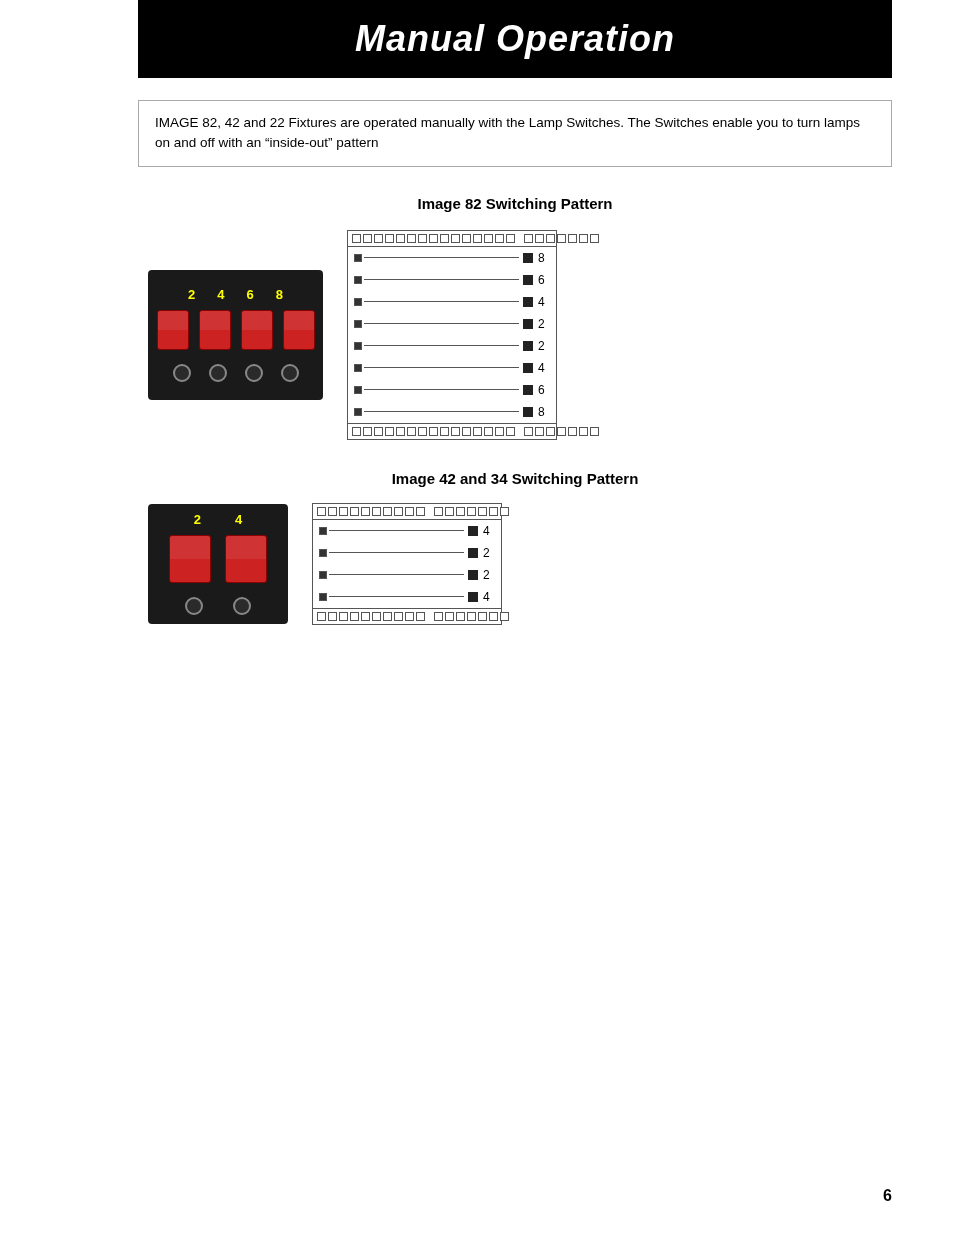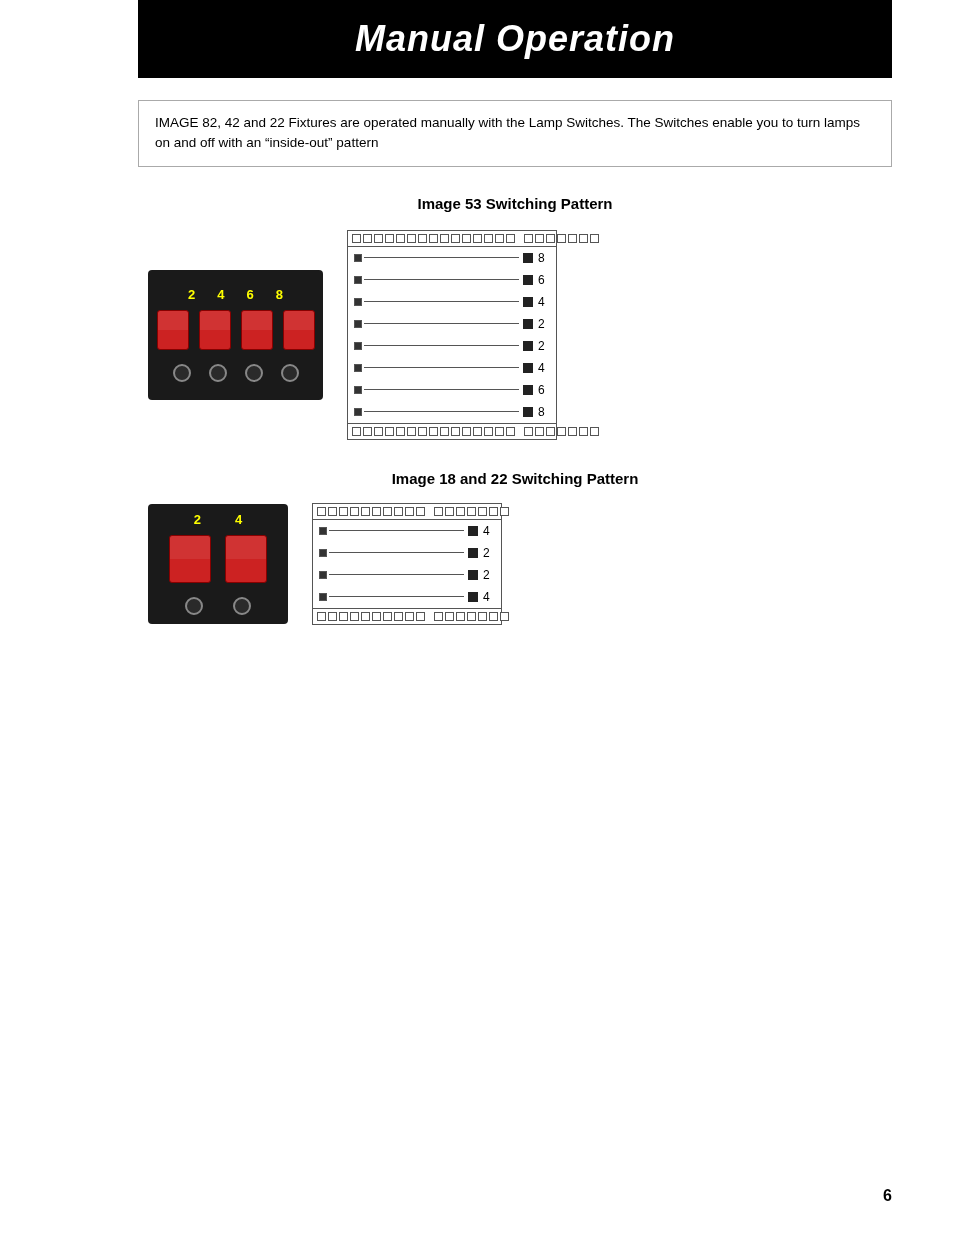--- a/index.html
+++ b/index.html
@@ -263,7 +263,7 @@
     <p>IMAGE 82, 42 and 22 Fixtures are operated manually with the Lamp Switches. The Switches enable you to turn lamps on and off with an “inside-out” pattern</p>
   </div>
 
-  <div class="section-title">Image 53 Switching Pattern</div>
+  <div class="section-title">Image 82 Switching Pattern</div>
 
   <div class="diagram-row">
 

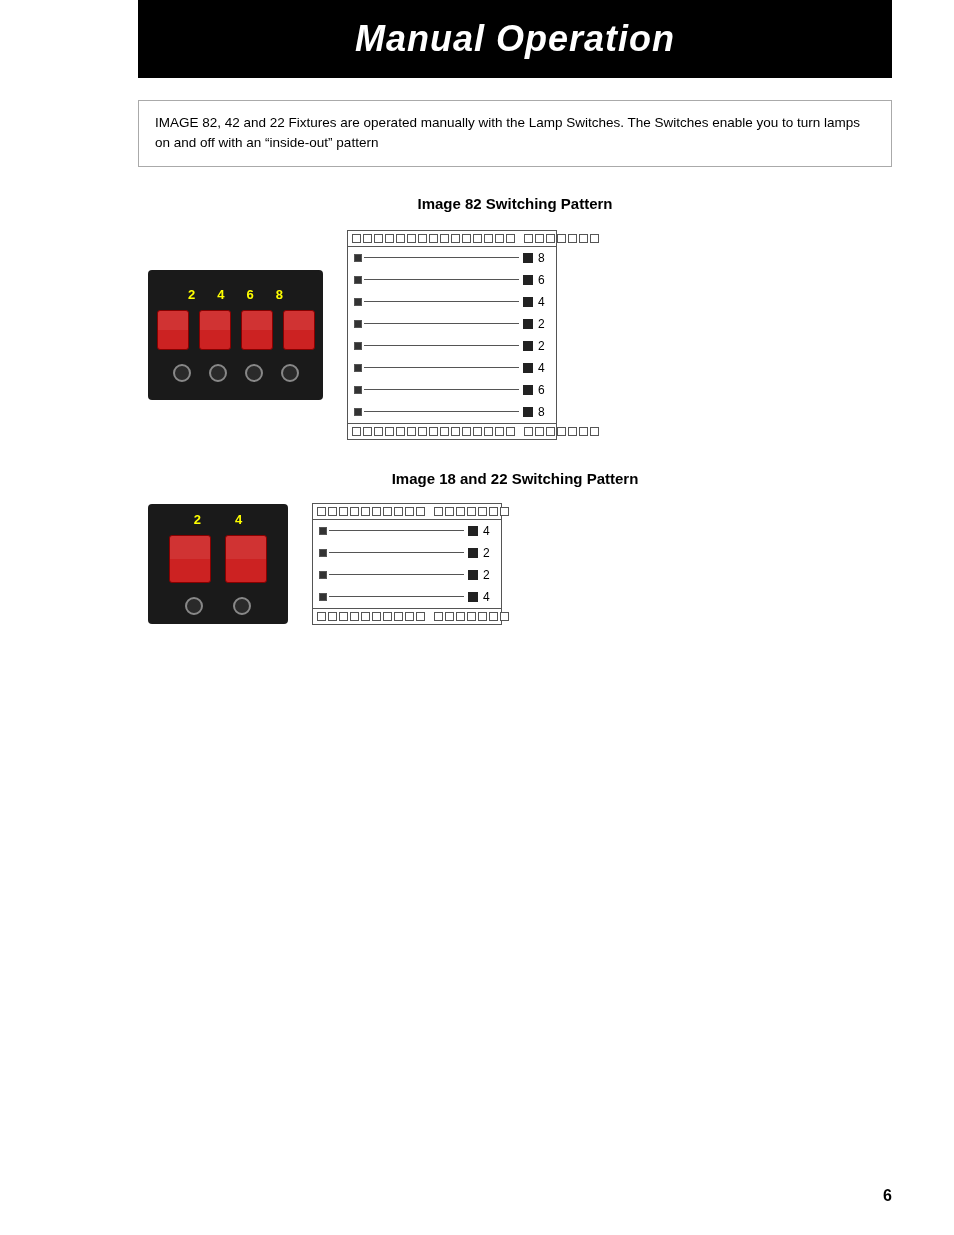--- a/index.html
+++ b/index.html
@@ -395,7 +395,7 @@
     </div>
   </div>
 
-  <div class="section-title section-gap">Image 18 and 22 Switching Pattern</div>
+  <div class="section-title section-gap">Image 42 and 34 Switching Pattern</div>
 
   <div class="diagram-row">
 

